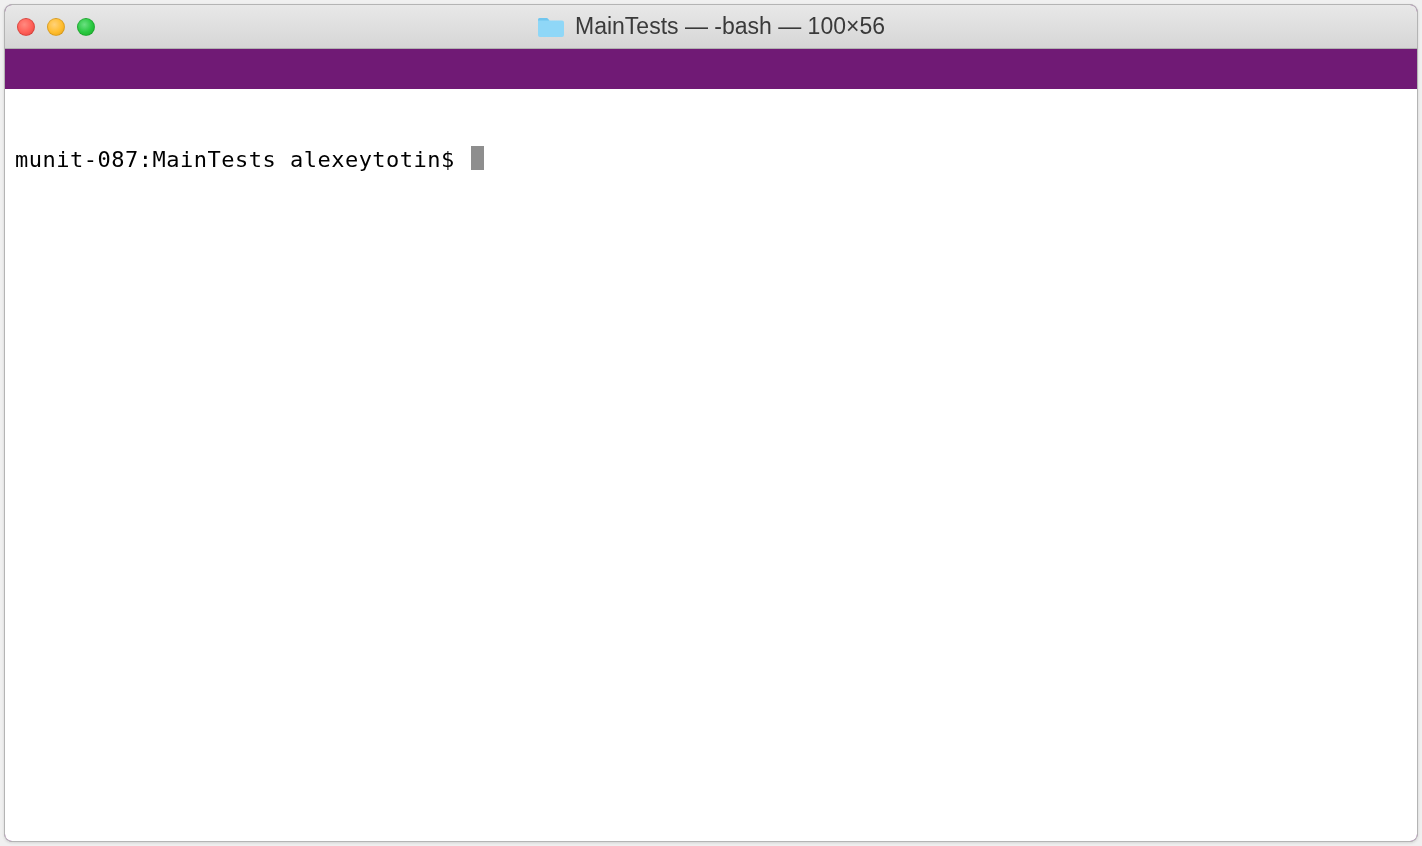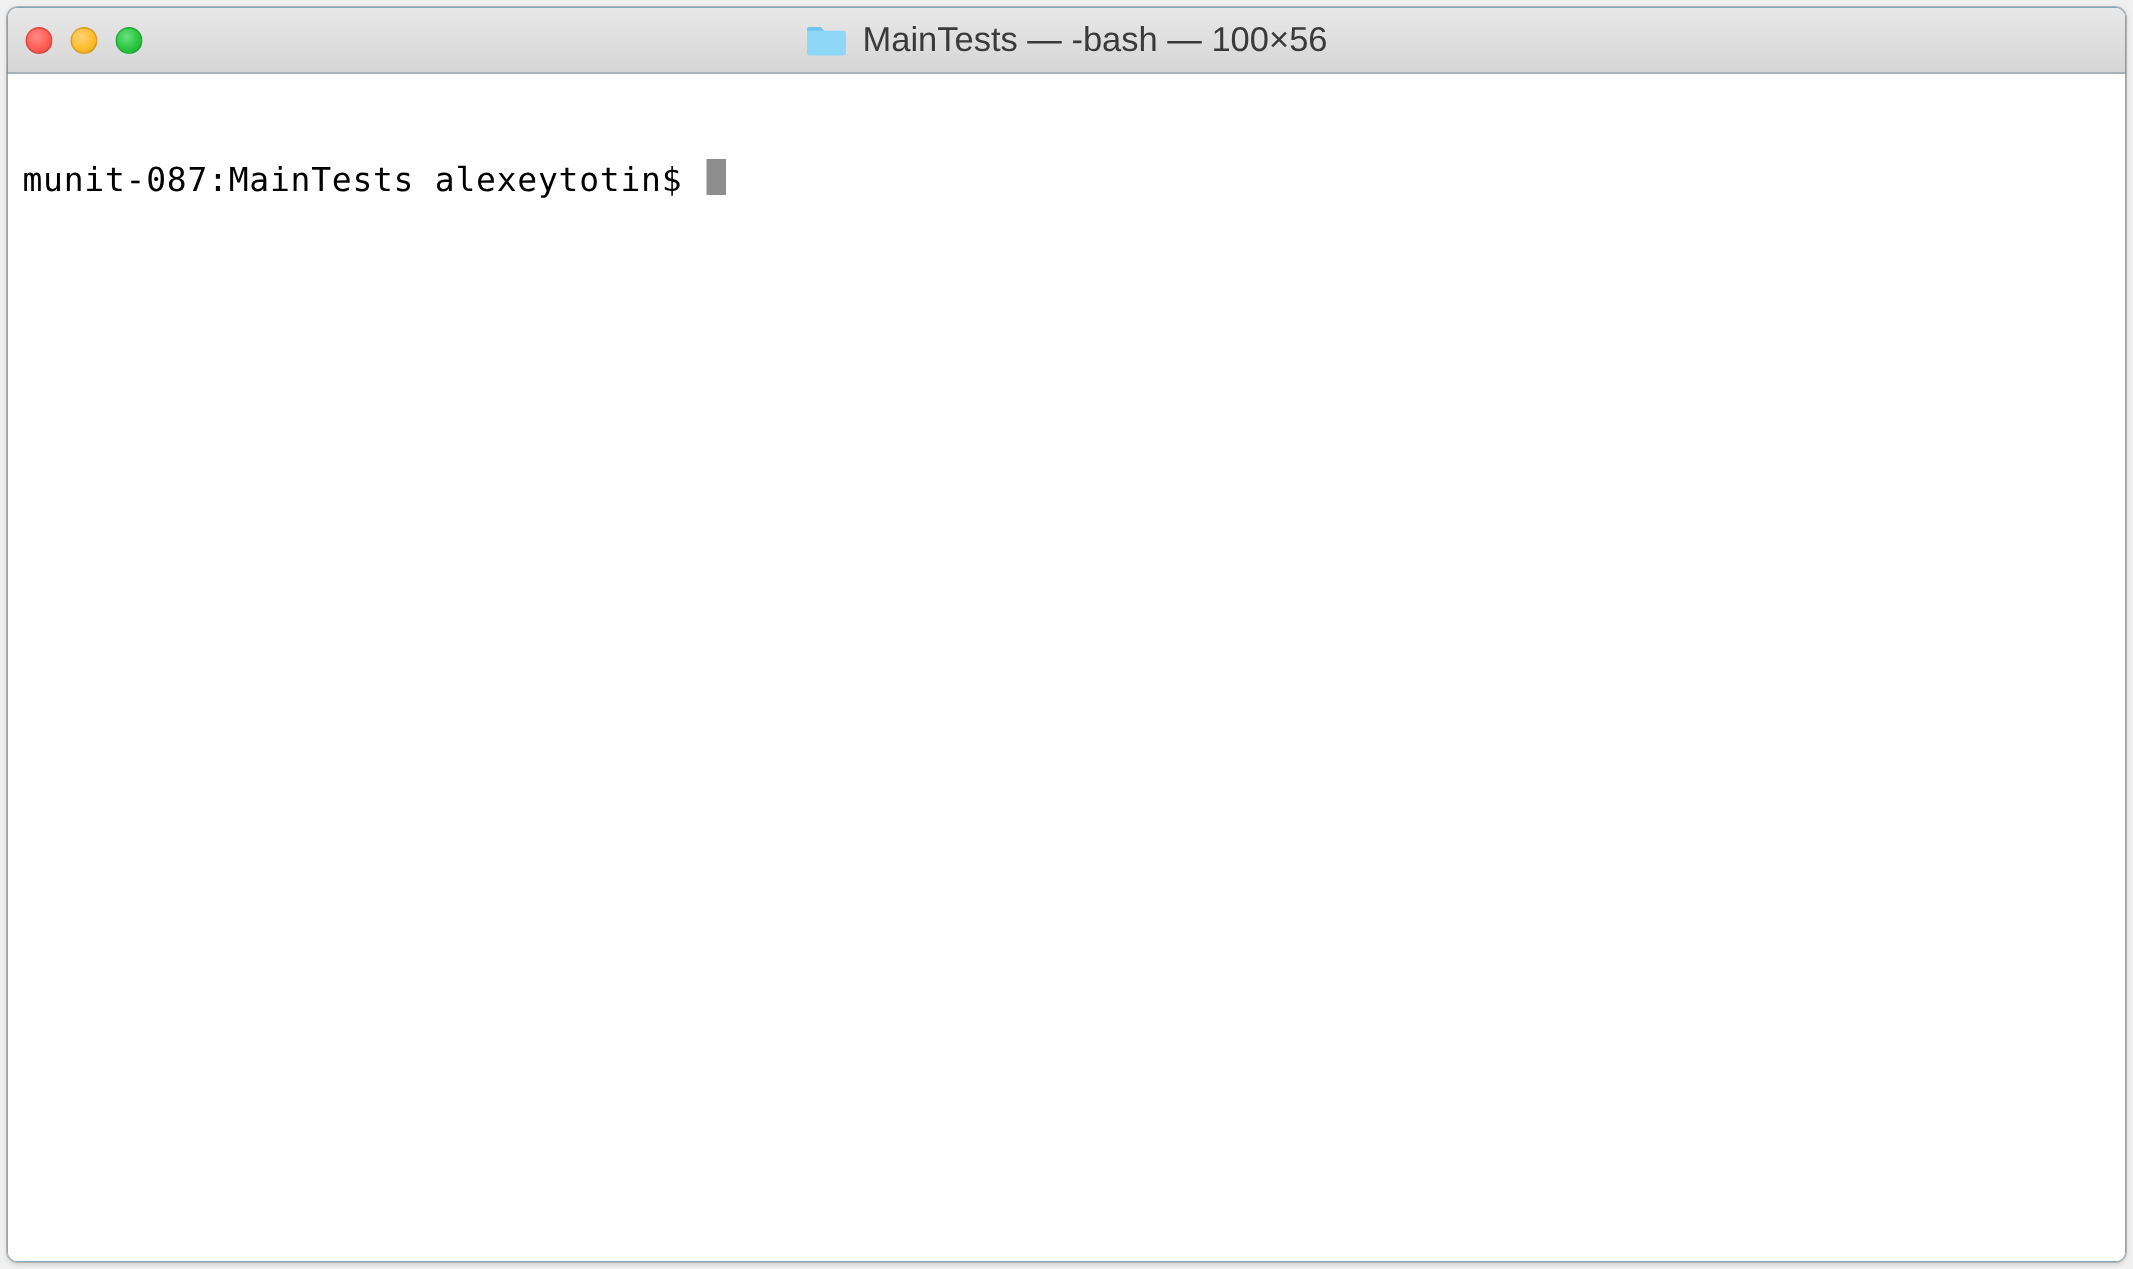--- a/index.html
+++ b/index.html
@@ -18,7 +18,7 @@
       width: 1414px;
       height: 838px;
       margin: 4px;
-      background: #0369a1;
+      background: #701a75;
       border: 1px solid #b4b4b4;
       border-radius: 8px;
       overflow: hidden;

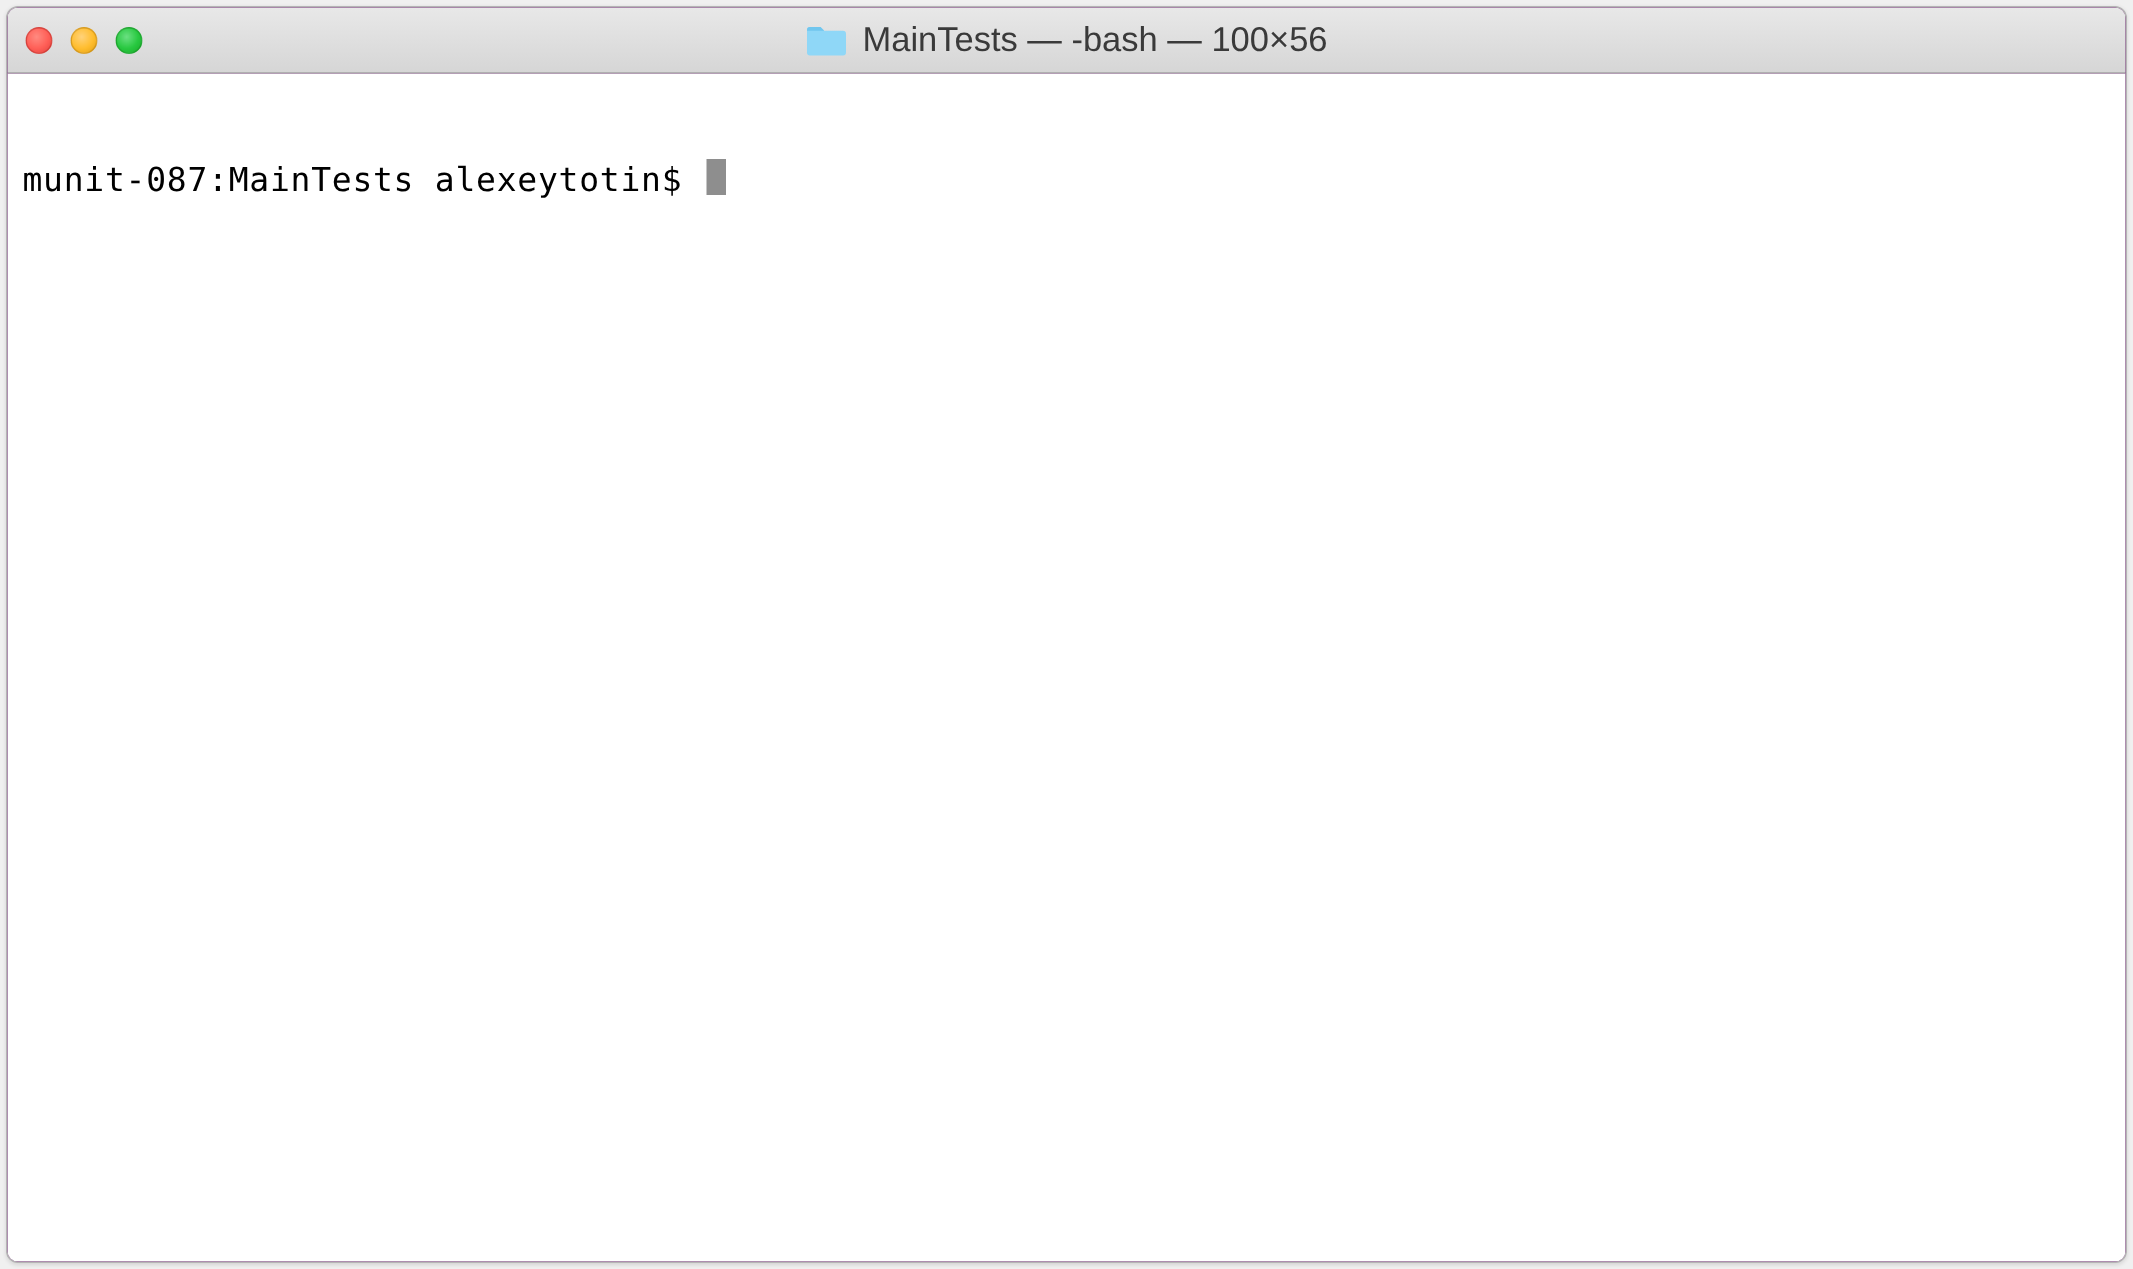--- a/index.html
+++ b/index.html
@@ -82,6 +82,7 @@
       letter-spacing: 0.5px;
       white-space: pre;
       overflow: hidden;
+      margin-top: 40px;
     }
     .prompt-line {
       display: flex;

